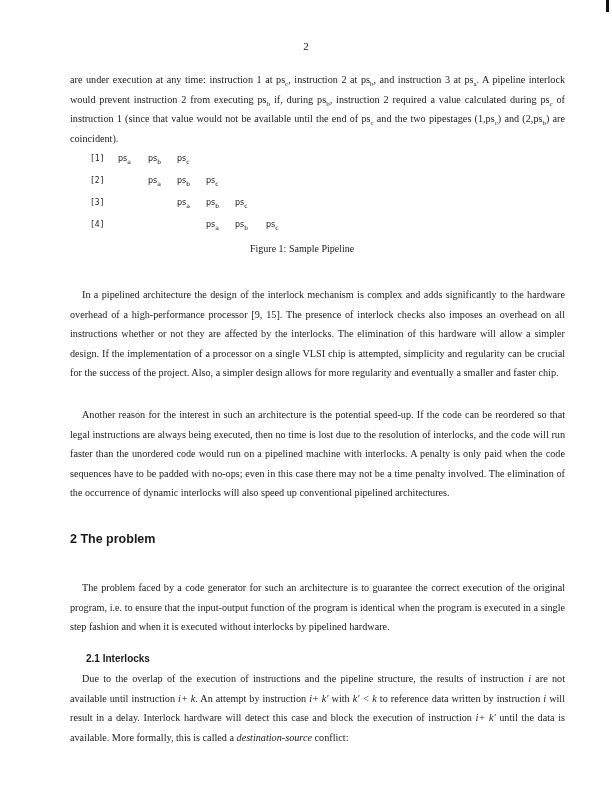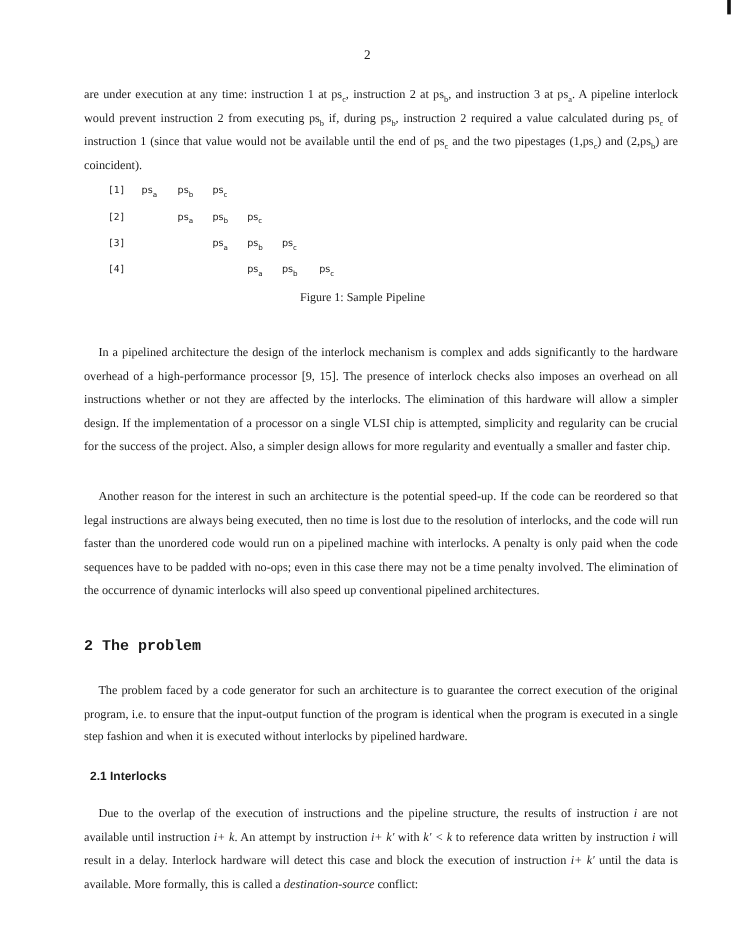--- a/index.html
+++ b/index.html
@@ -18,7 +18,7 @@
     .fig-stage { position: absolute; font-family: "DejaVu Sans", sans-serif; font-size: 8px; }
     .fig-stage sub { font-size: 6px; }
     .caption { position: absolute; top: 243px; left: 250px; font-size: 10px; text-align: right; }
-    .h2 { position: absolute; left: 70px; top: 532px; font-family: Liberation Mono, monospace; font-weight: bold; font-size: 12.5px; margin: 0; }
+    .h2 { position: absolute; left: 70px; top: 532px; font-family: Liberation Sans, sans-serif; font-weight: bold; font-size: 12.5px; margin: 0; }
     .h3 { position: absolute; left: 70px; top: 637px; font-family: "Liberation Sans", sans-serif; font-weight: bold; font-size: 10px; margin: 5px; }
     i { font-style: italic; }
   </style>

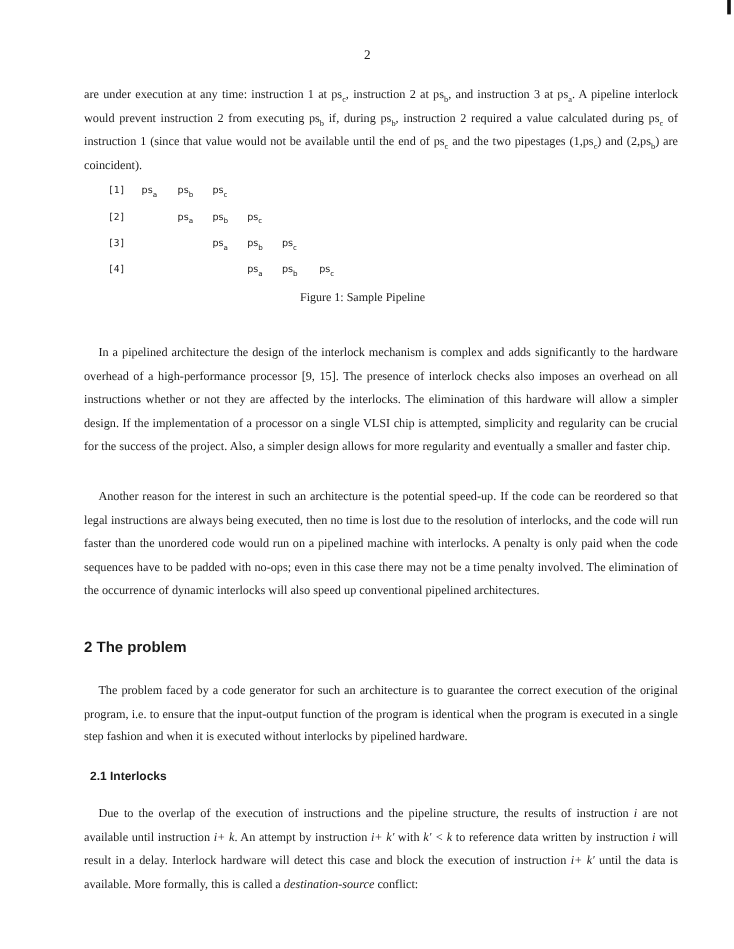--- a/index.html
+++ b/index.html
@@ -66,7 +66,7 @@
 
 <h2 class="h2">2 The problem</h2>
 
-<p class="para indent" style="top:554px;">The problem faced by a code generator for such an architecture is to guarantee the correct execution of the original program, i.e. to ensure that the input-output function of the program is identical when the program is executed in a single step fashion and when it is executed without interlocks by pipelined hardware.</p>
+<p class="para indent" style="top:566px;">The problem faced by a code generator for such an architecture is to guarantee the correct execution of the original program, i.e. to ensure that the input-output function of the program is identical when the program is executed in a single step fashion and when it is executed without interlocks by pipelined hardware.</p>
 
 <h3 class="h3">2.1 Interlocks</h3>
 

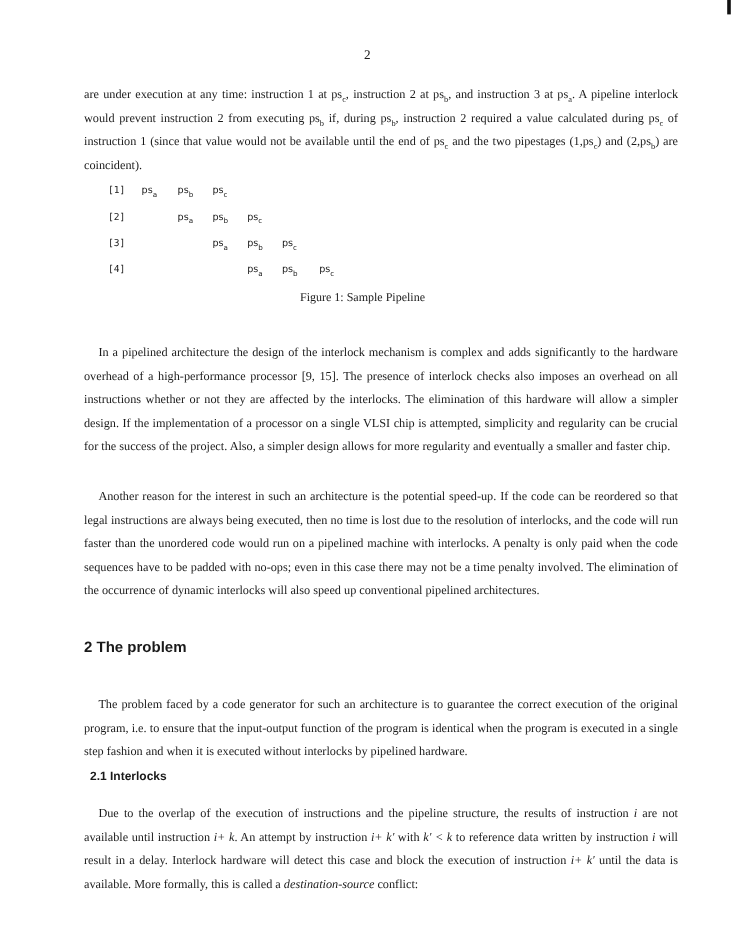--- a/index.html
+++ b/index.html
@@ -19,7 +19,7 @@
     .fig-stage sub { font-size: 6px; }
     .caption { position: absolute; top: 243px; left: 250px; font-size: 10px; text-align: right; }
     .h2 { position: absolute; left: 70px; top: 532px; font-family: Liberation Sans, sans-serif; font-weight: bold; font-size: 12.5px; margin: 0; }
-    .h3 { position: absolute; left: 70px; top: 637px; font-family: "Liberation Sans", sans-serif; font-weight: bold; font-size: 10px; margin: 5px; }
+    .h3 { position: absolute; left: 70px; top: 637px; font-family: "Liberation Sans", sans-serif; font-weight: bold; font-size: 10px; margin: 16px; }
     i { font-style: italic; }
   </style>
 </head>

